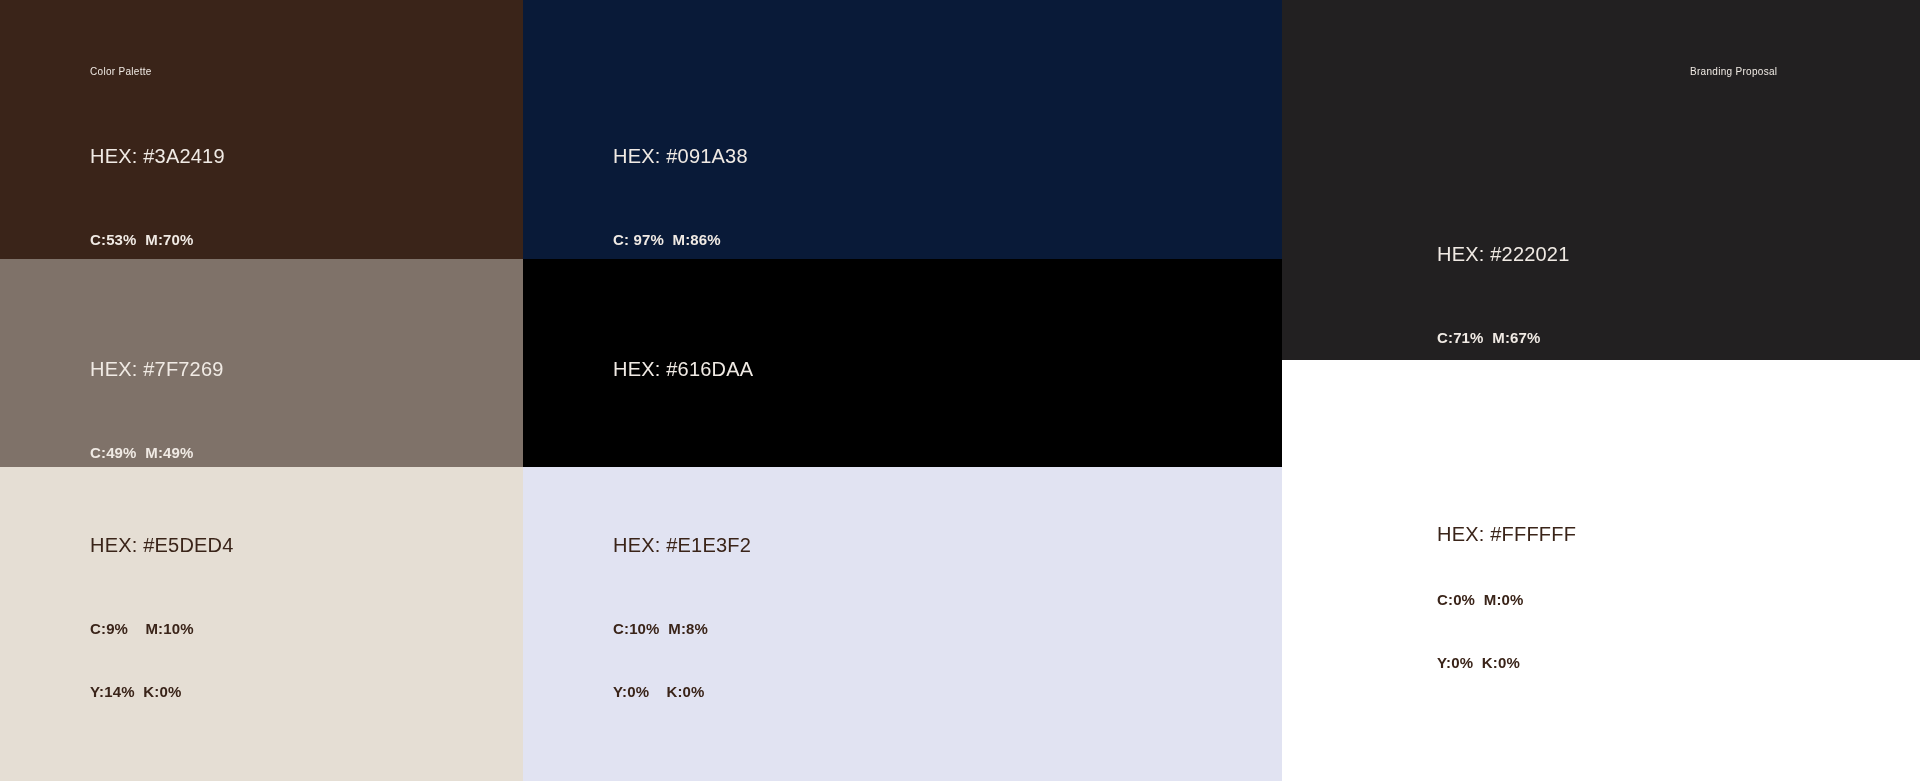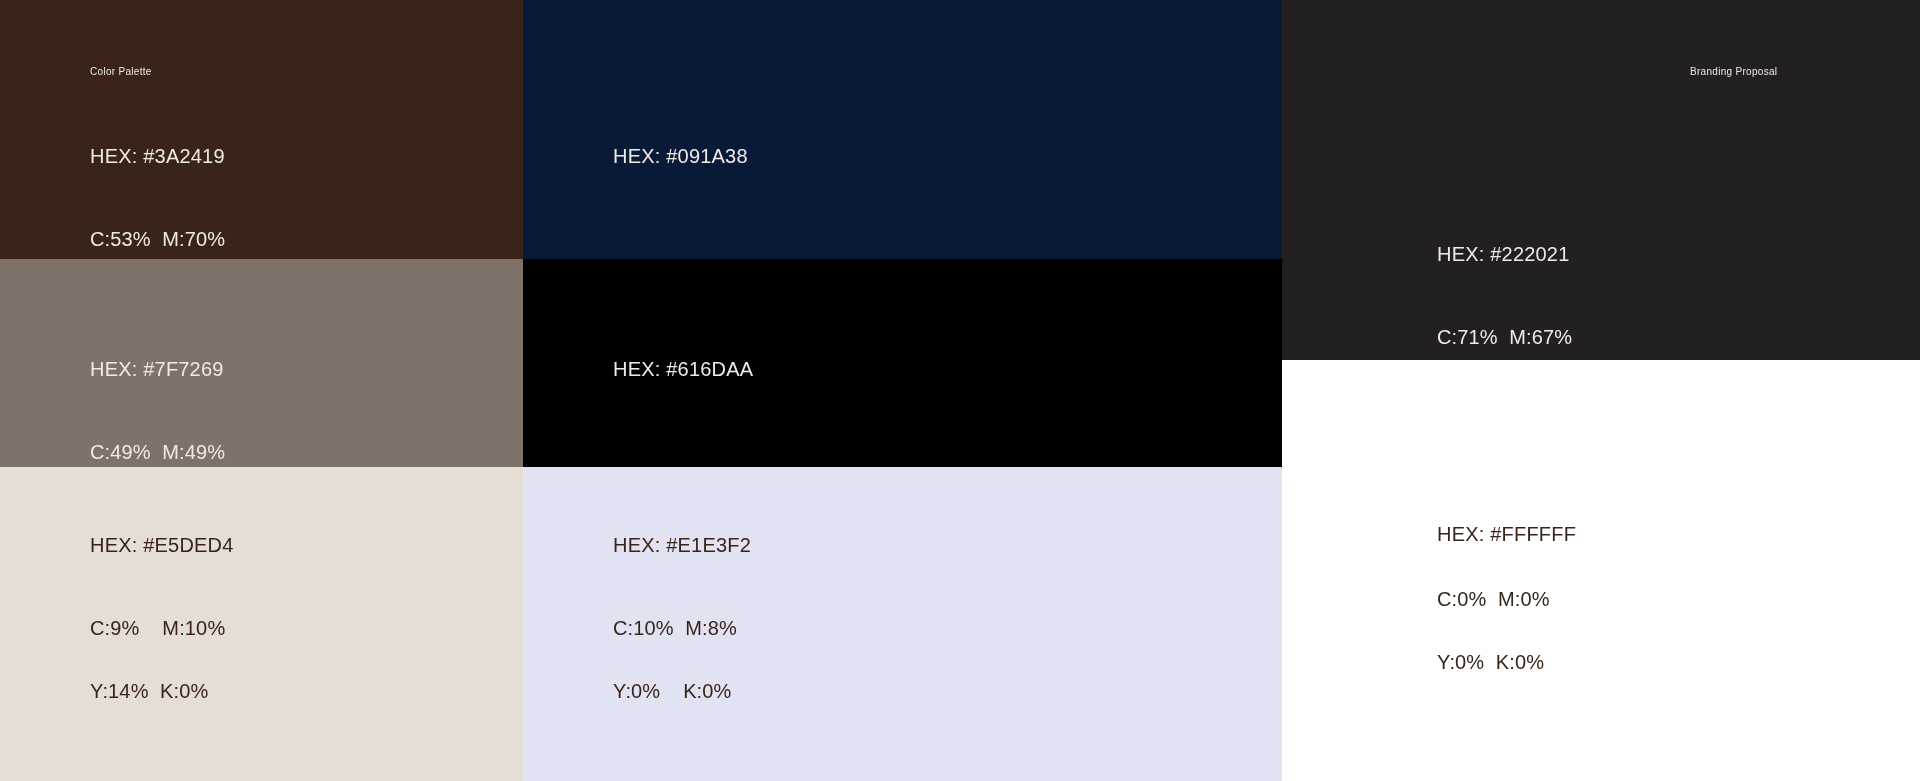--- a/index.html
+++ b/index.html
@@ -38,8 +38,8 @@
 
   .swatch .cmyk {
     position: absolute;
-    font-size: 20px;
-    font-weight: 400;
+    font-size: 15px;
+    font-weight: 700;
     line-height: 21px;
     letter-spacing: 0.15px;
     white-space: pre;

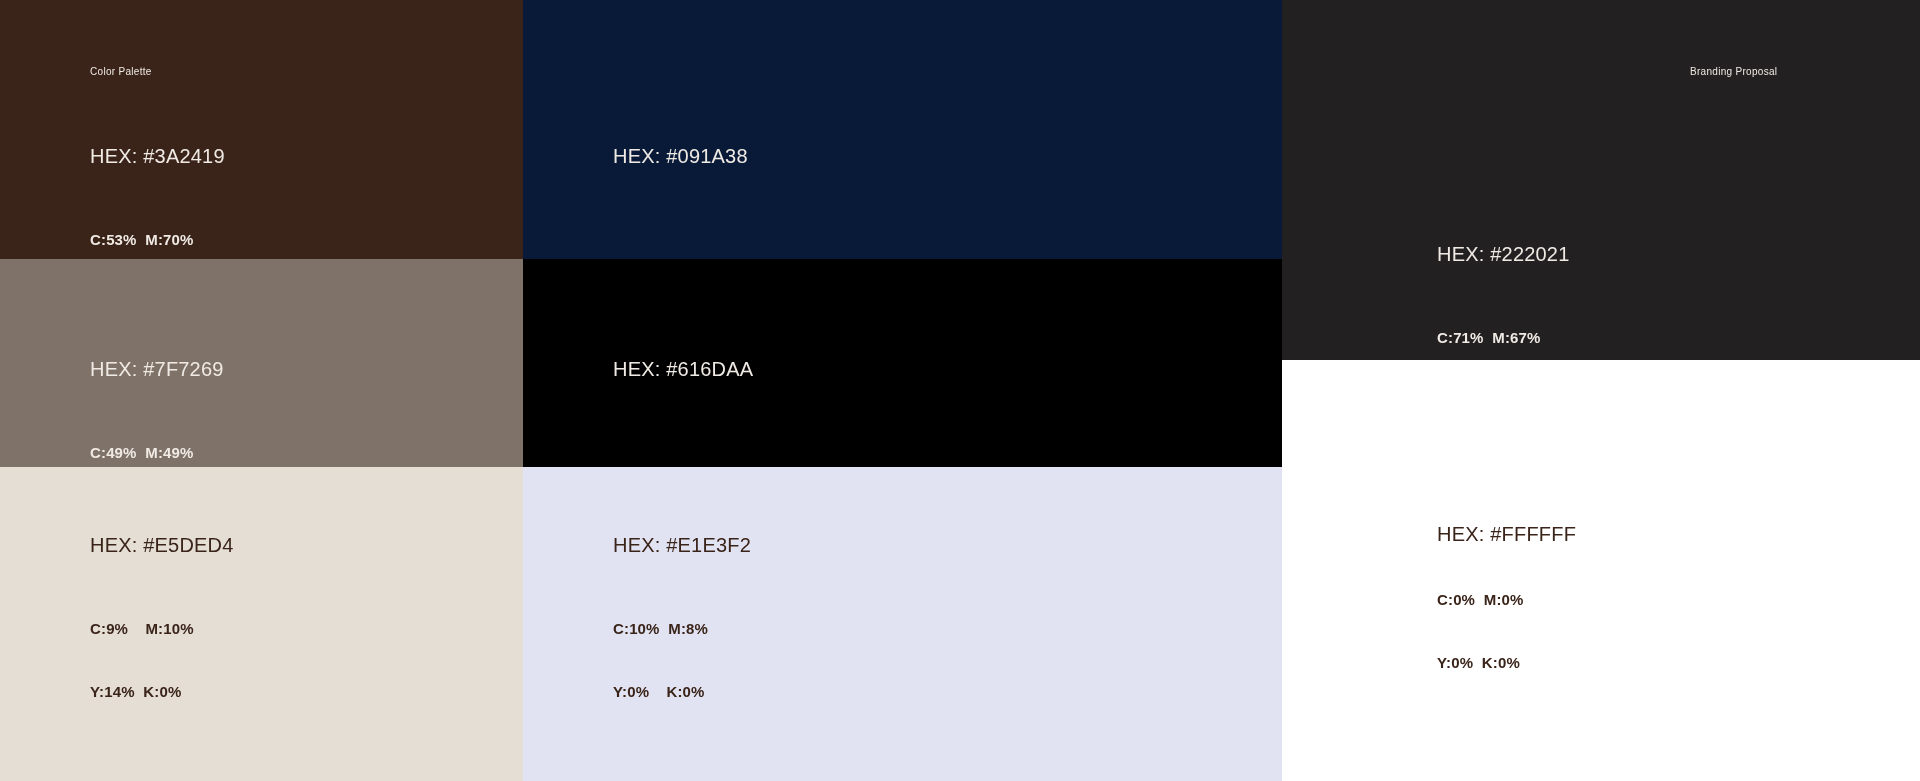--- a/index.html
+++ b/index.html
@@ -106,6 +106,10 @@
 
   <div class="swatch" id="cell-navy" style="background-color: rgb(9, 26, 56); color: rgb(240, 234, 228);">
     <div class="hex">HEX: #091A38</div>
+    <div class="cmyk">
+      <span class="cmyk-row">C: 97%  M:86%</span>
+      
+    </div>
   </div>
 
   <div class="swatch" id="cell-taupe" style="background-color: rgb(127, 114, 105); color: rgb(240, 234, 228);">

